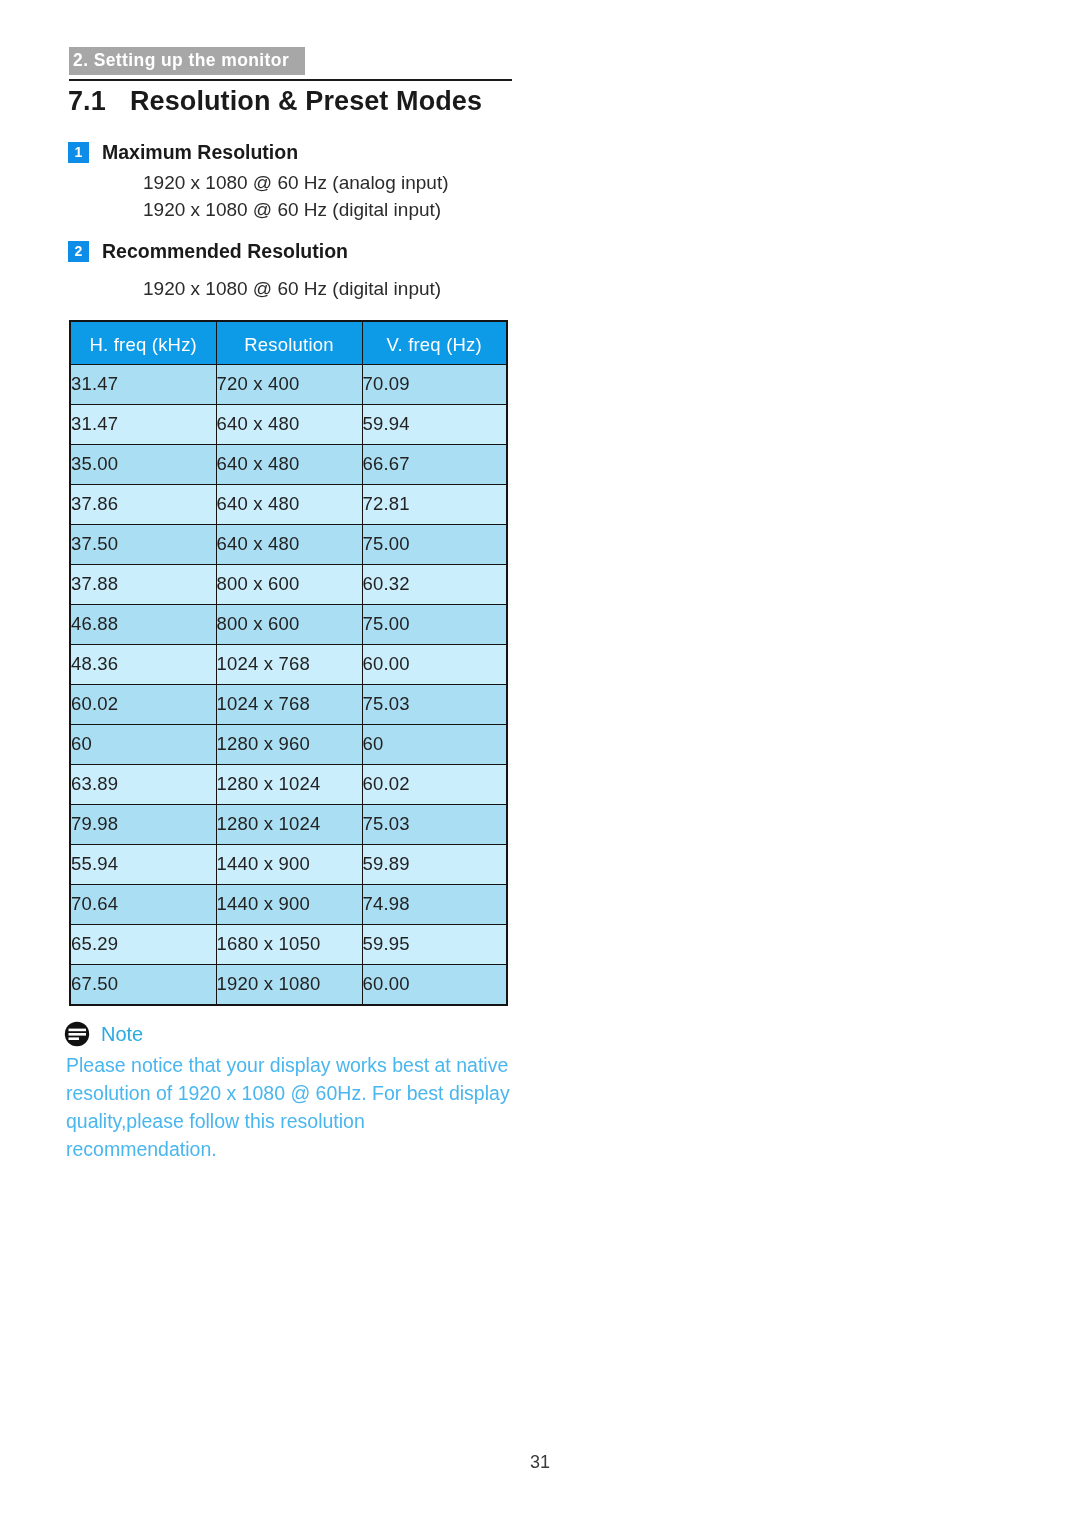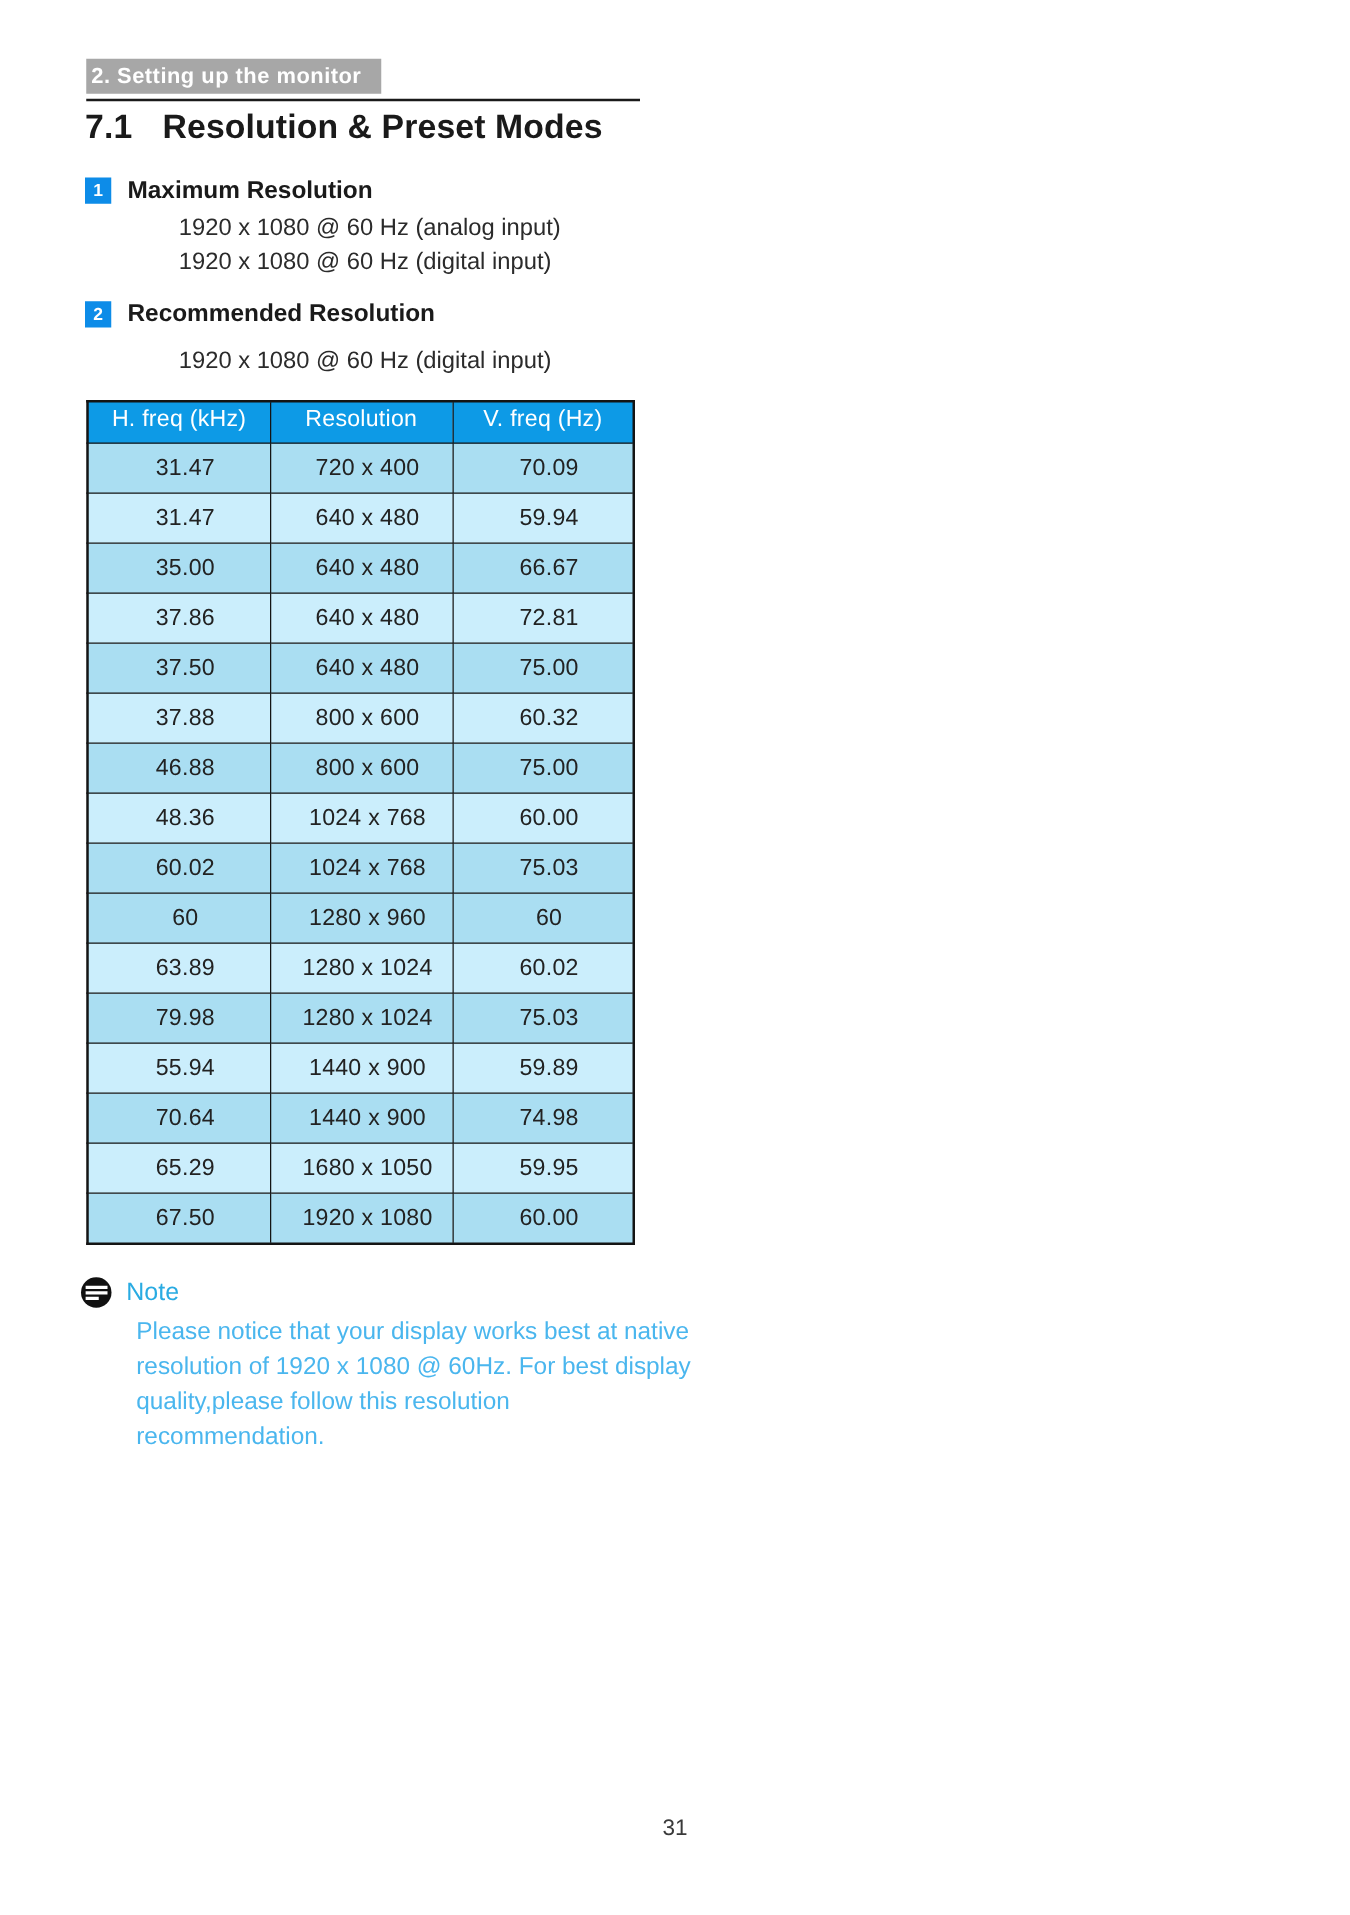--- a/index.html
+++ b/index.html
@@ -124,7 +124,7 @@
     color: #ffffff;
     font-size: 18.5px;
     font-weight: normal;
-    padding: 2px 0 8px 0;
+    padding: 12px 0 8px 0;
     border: 1.6px solid #141414;
     letter-spacing: 0.2px;
   }

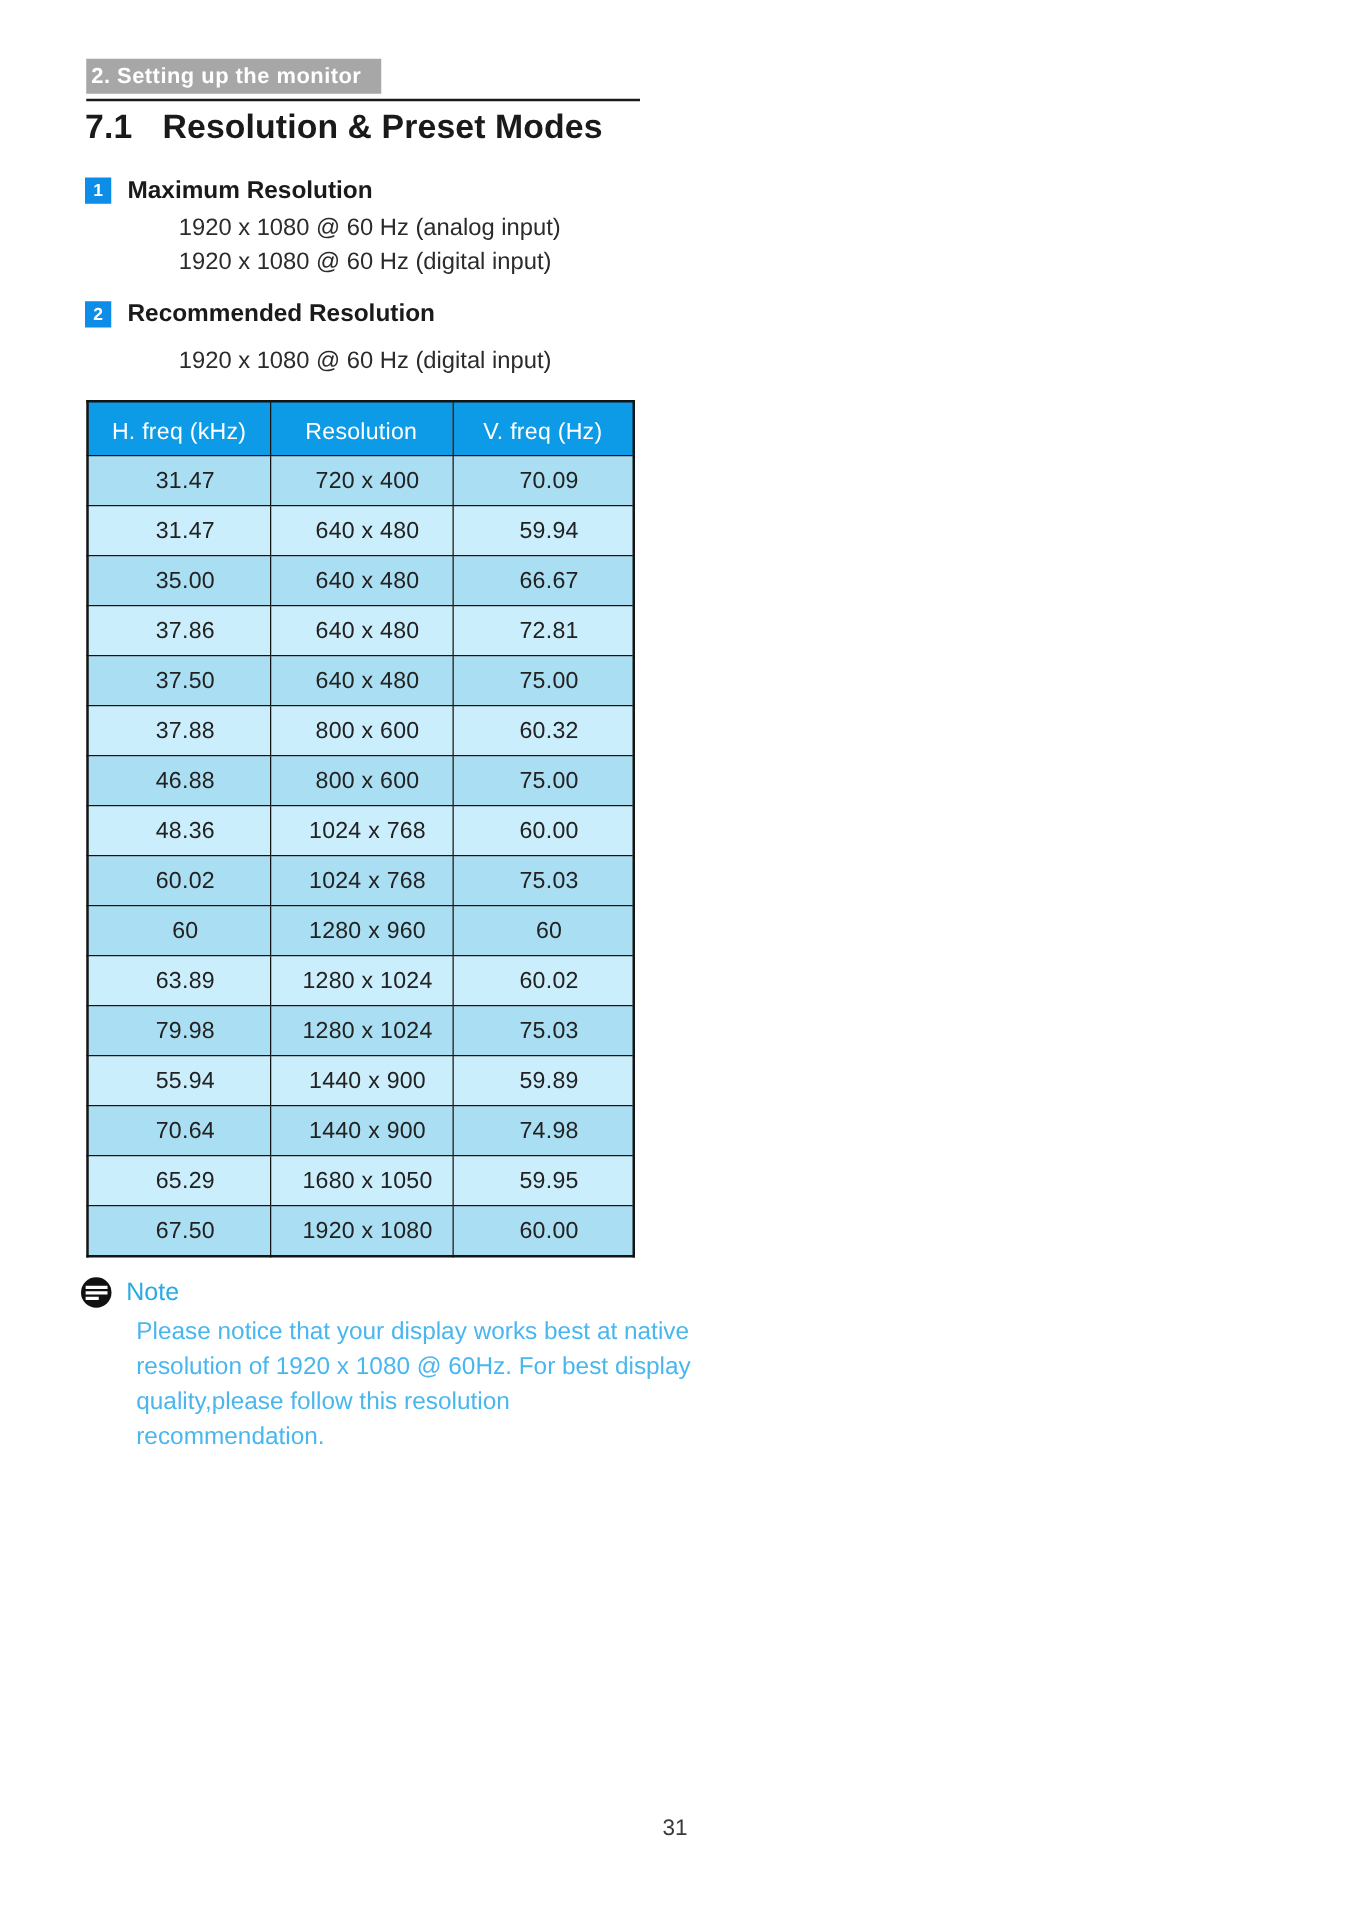--- a/index.html
+++ b/index.html
@@ -131,8 +131,7 @@
   .modes-table td {
     font-size: 18.5px;
     color: #222222;
-    text-align: center;
-    padding: 8px 0 9px 10px;
+    padding: 8px 0 9px 0;
     border: 1.6px solid #141414;
     letter-spacing: 0.2px;
   }

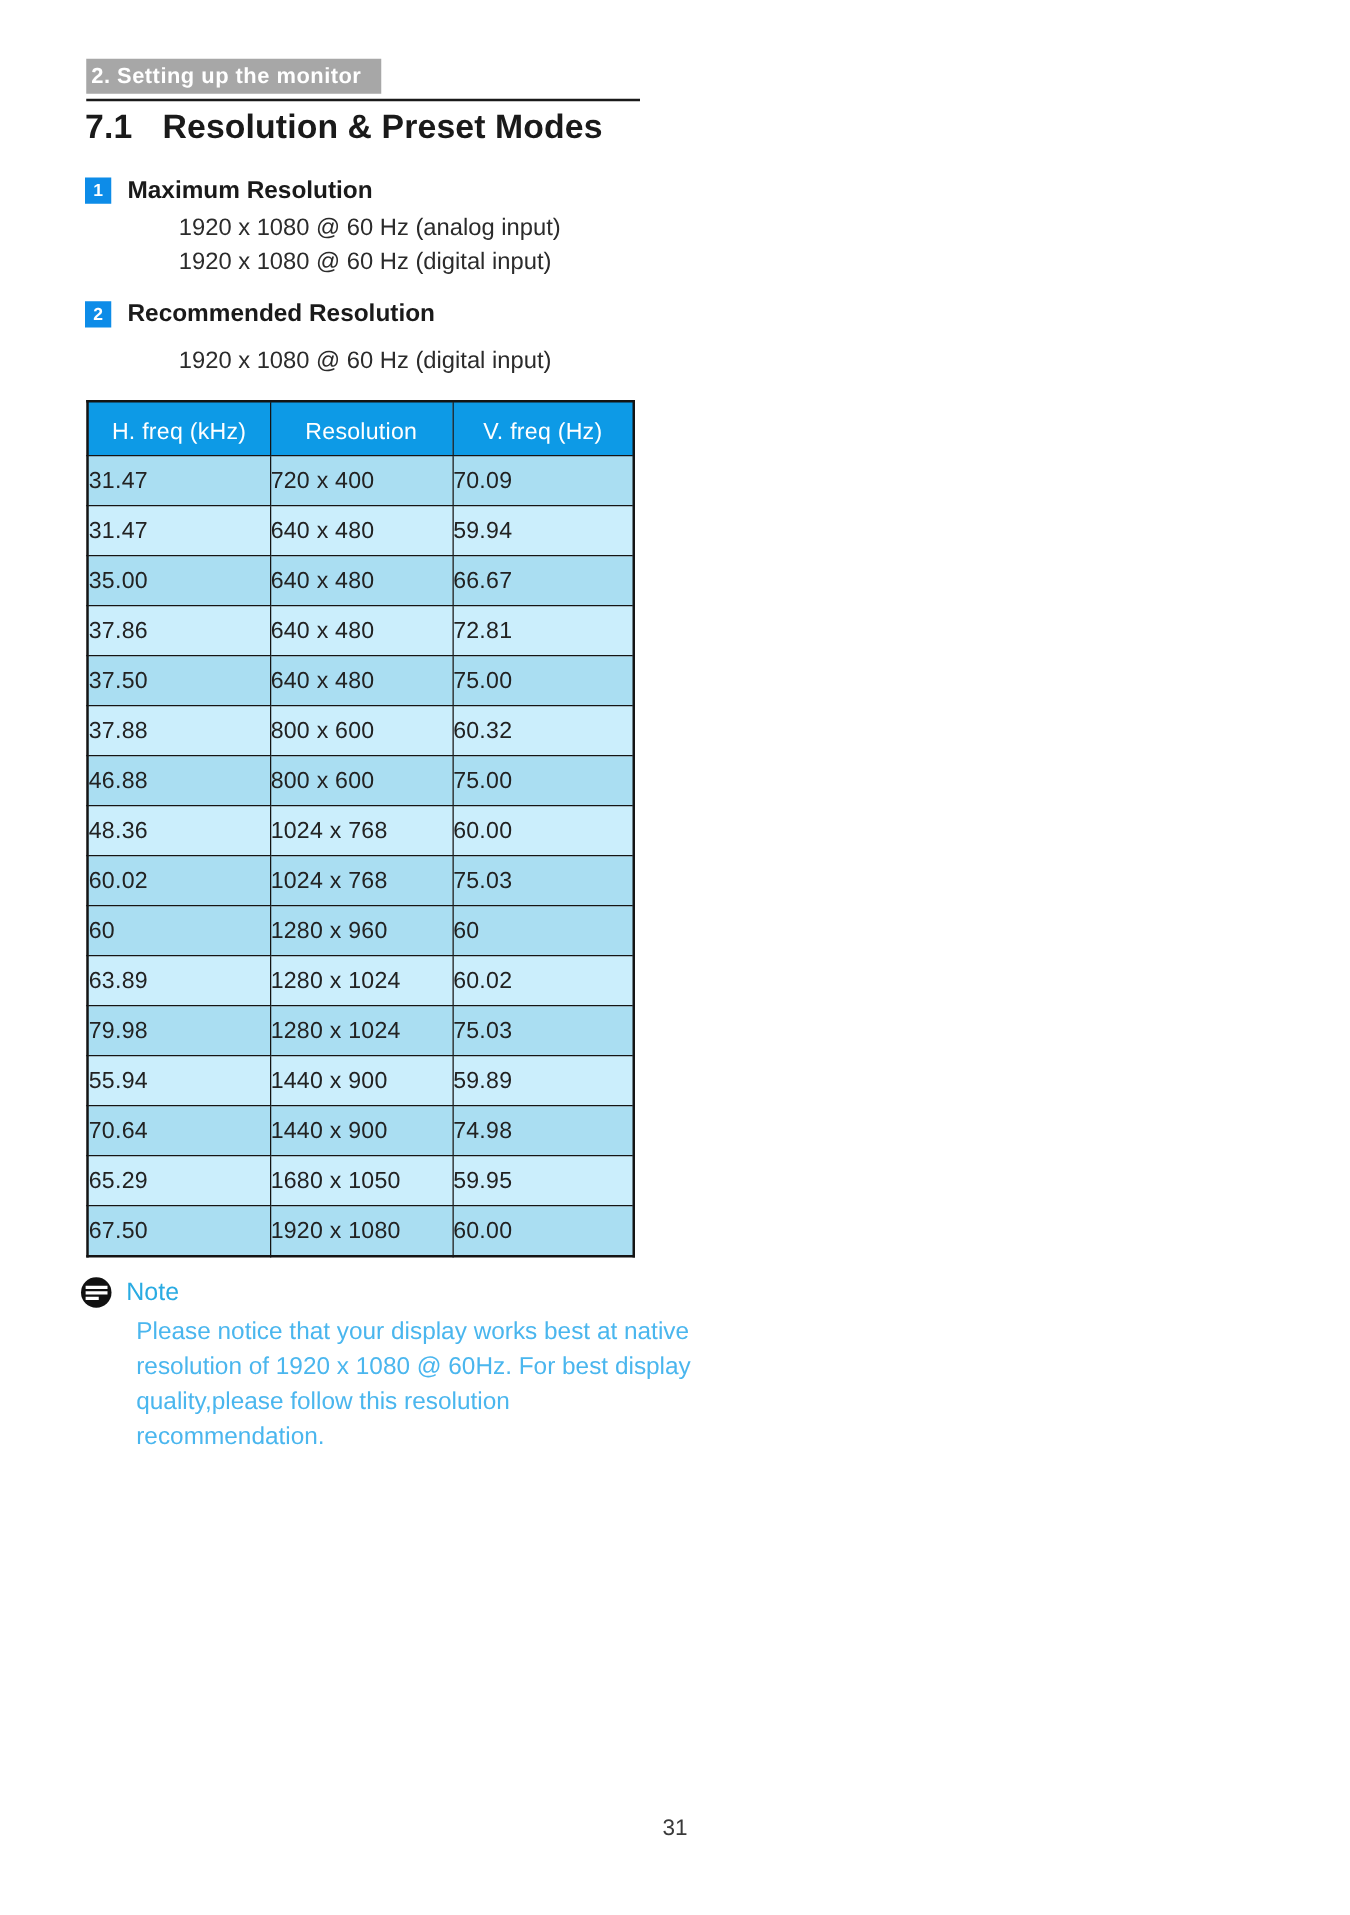--- a/index.html
+++ b/index.html
@@ -167,7 +167,6 @@
     font-size: 19.5px;
     line-height: 28px;
     color: #4ab6ee;
-    margin-left: 43px;
   }
 
   

